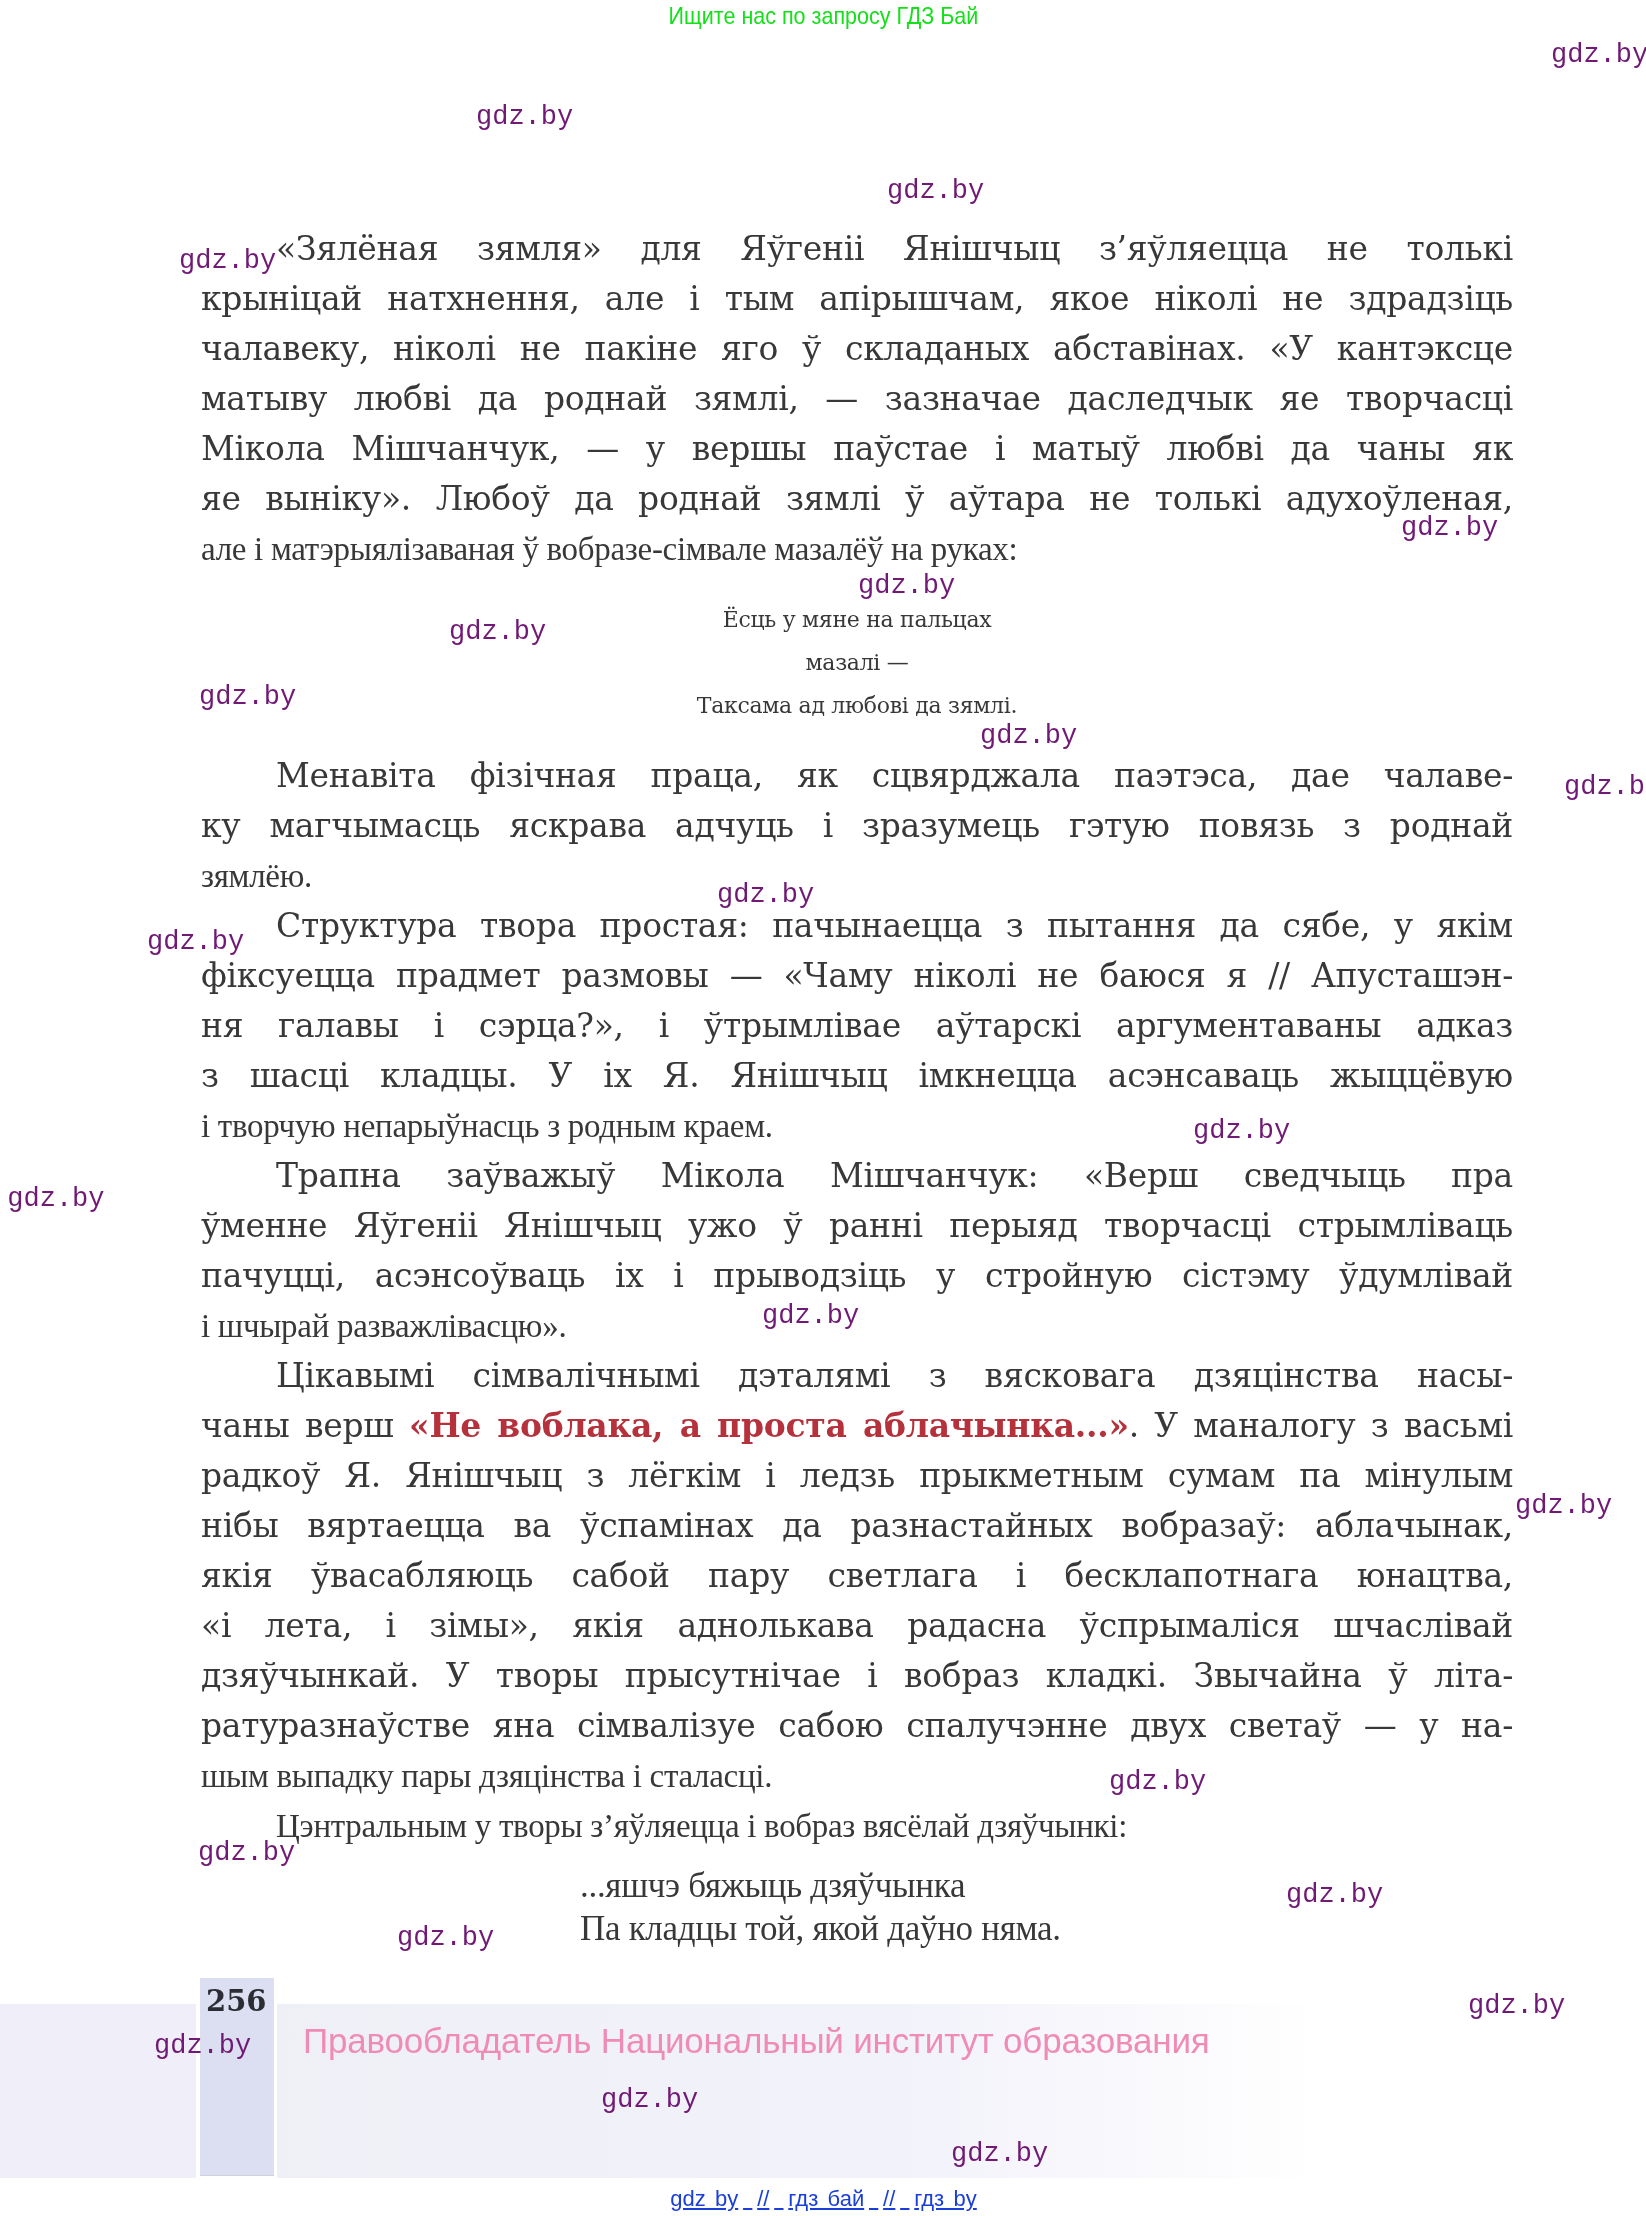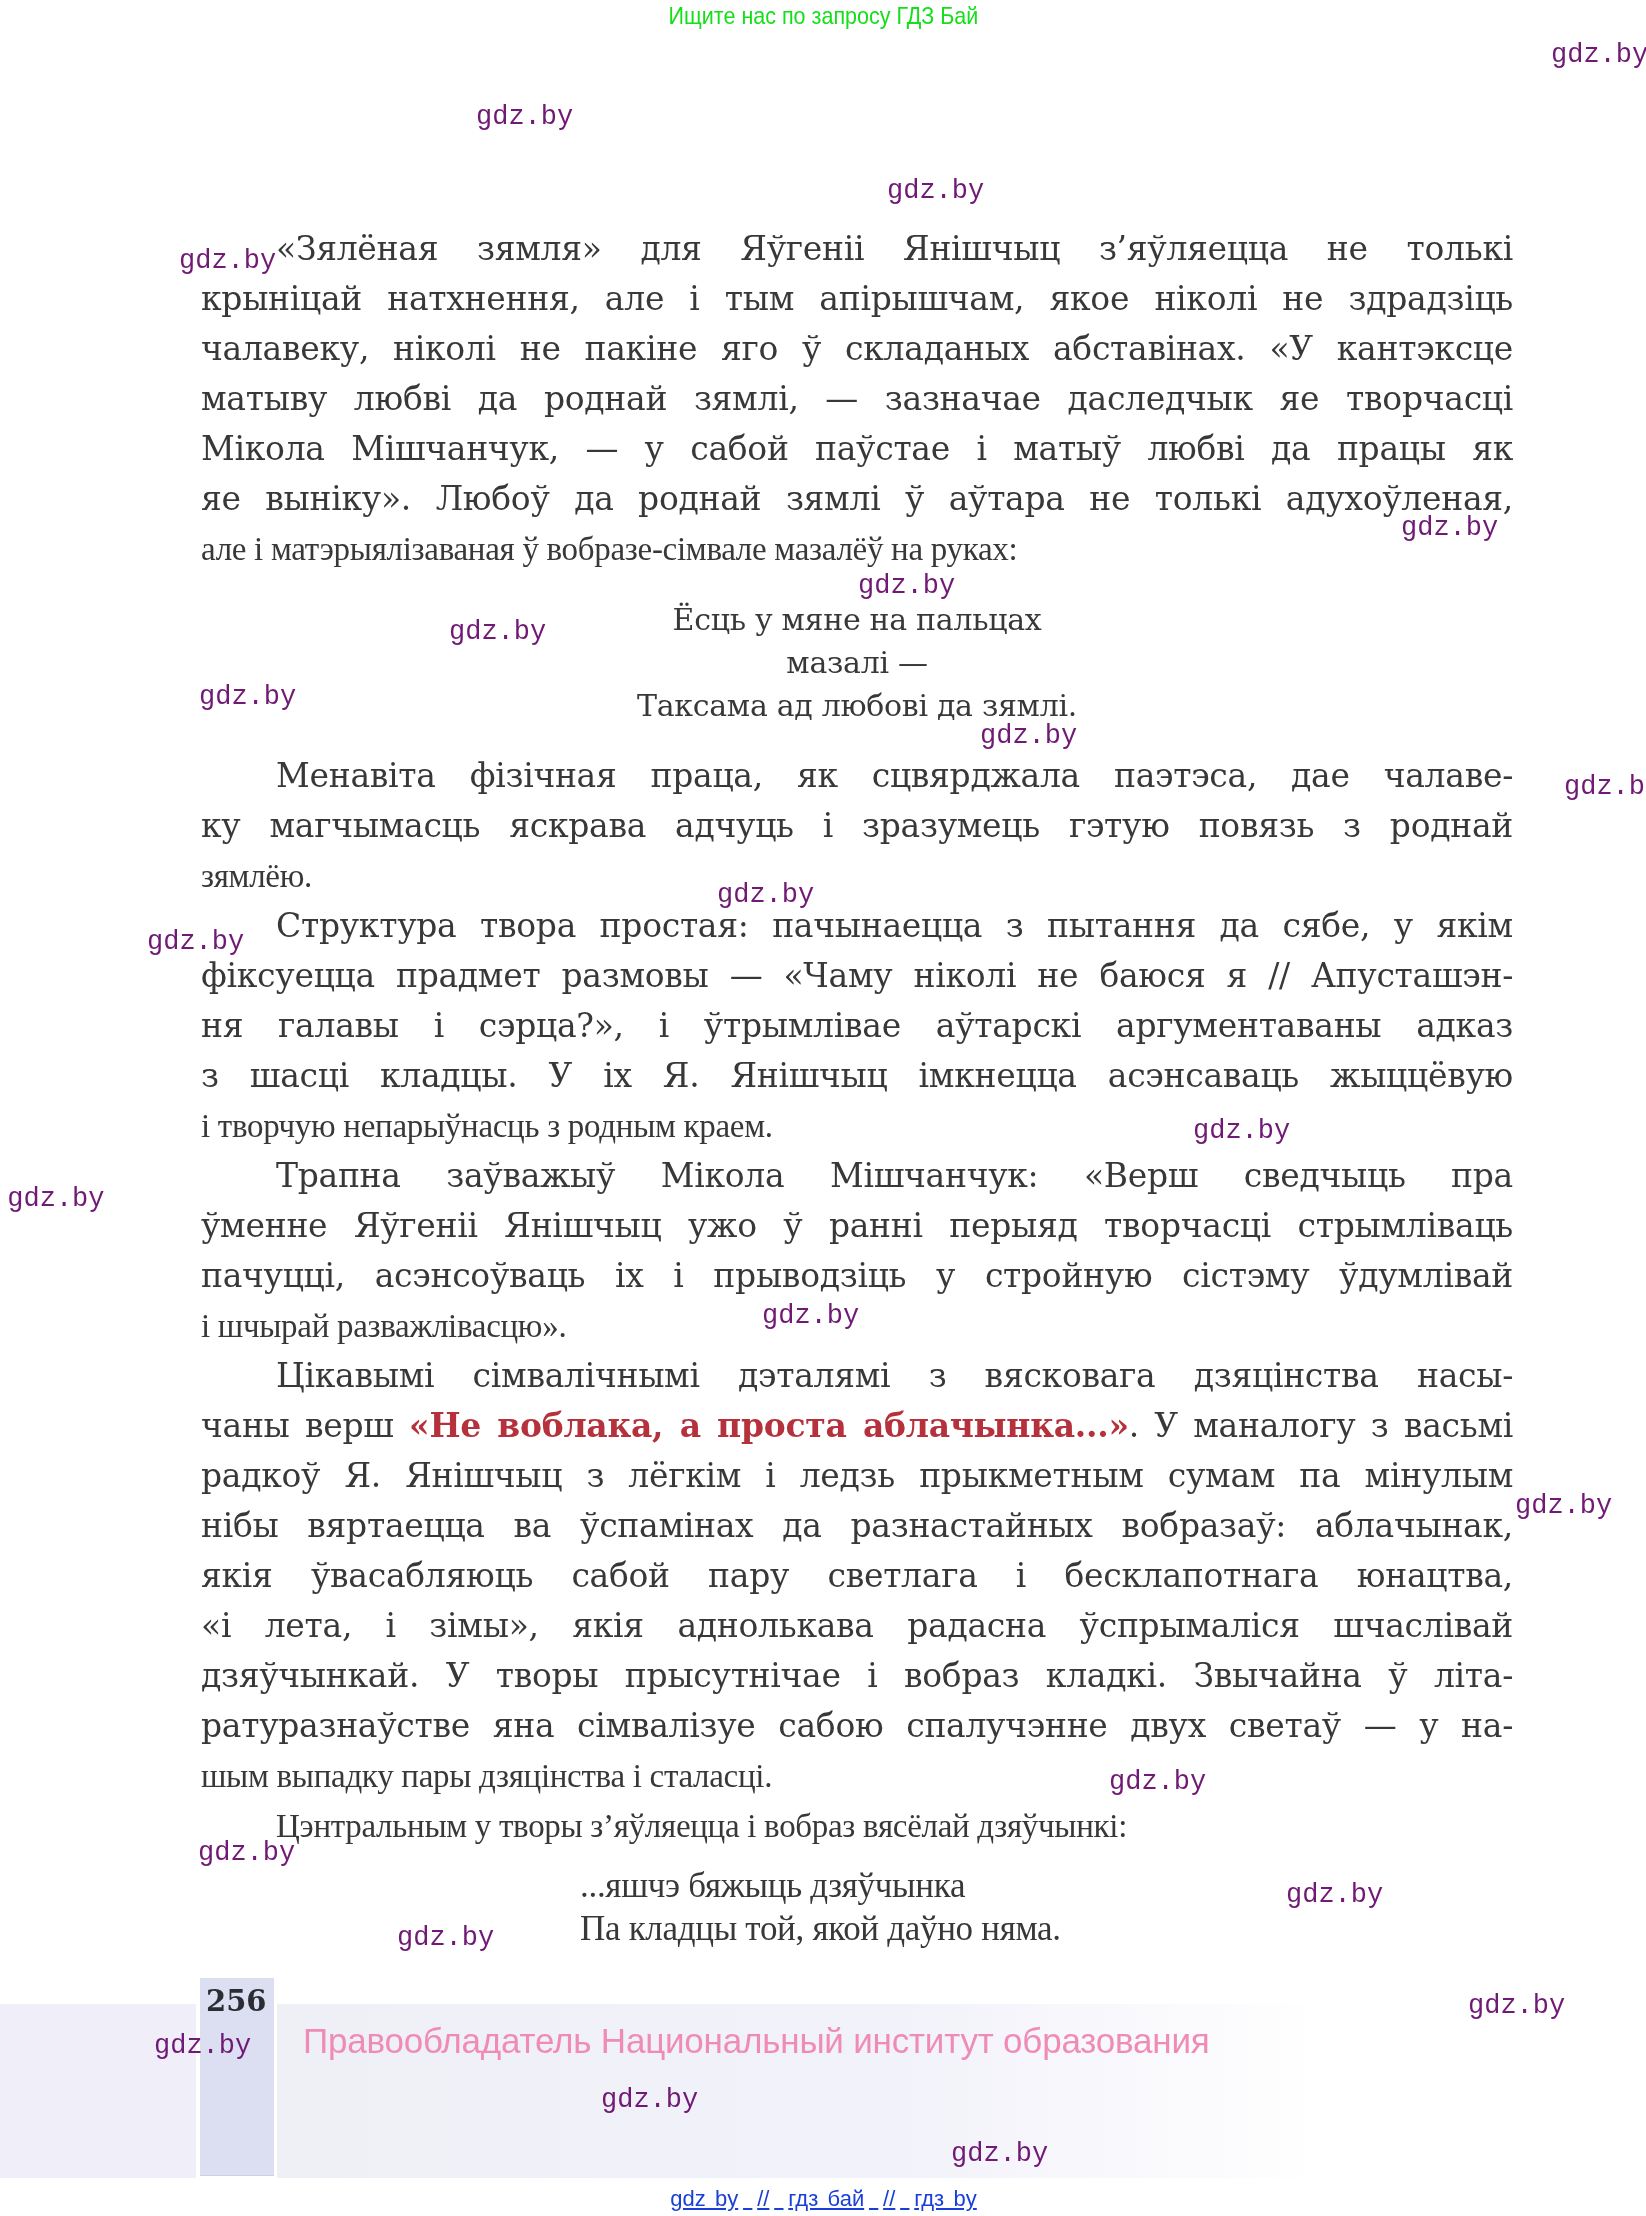--- a/index.html
+++ b/index.html
@@ -71,7 +71,7 @@
   <span class="line">крыніцай натхнення, але і тым апірышчам, якое ніколі не здрадзіць</span>
   <span class="line">чалавеку, ніколі не пакіне яго ў складаных абставінах. «У кантэксце</span>
   <span class="line">матыву любві да роднай зямлі, — зазначае даследчык яе творчасці</span>
-  <span class="line">Мікола Мішчанчук, — у сабой паўстае і матыў любві да працы як</span>
+  <span class="line">Мікола Мішчанчук, — у вершы паўстае і матыў любві да чаны як</span>
   <span class="line">яе выніку». Любоў да роднай зямлі ў аўтара не толькі адухоўленая,</span>
   <span class="line last">але і матэрыялізаваная ў вобразе-сімвале мазалёў на руках:</span>
 

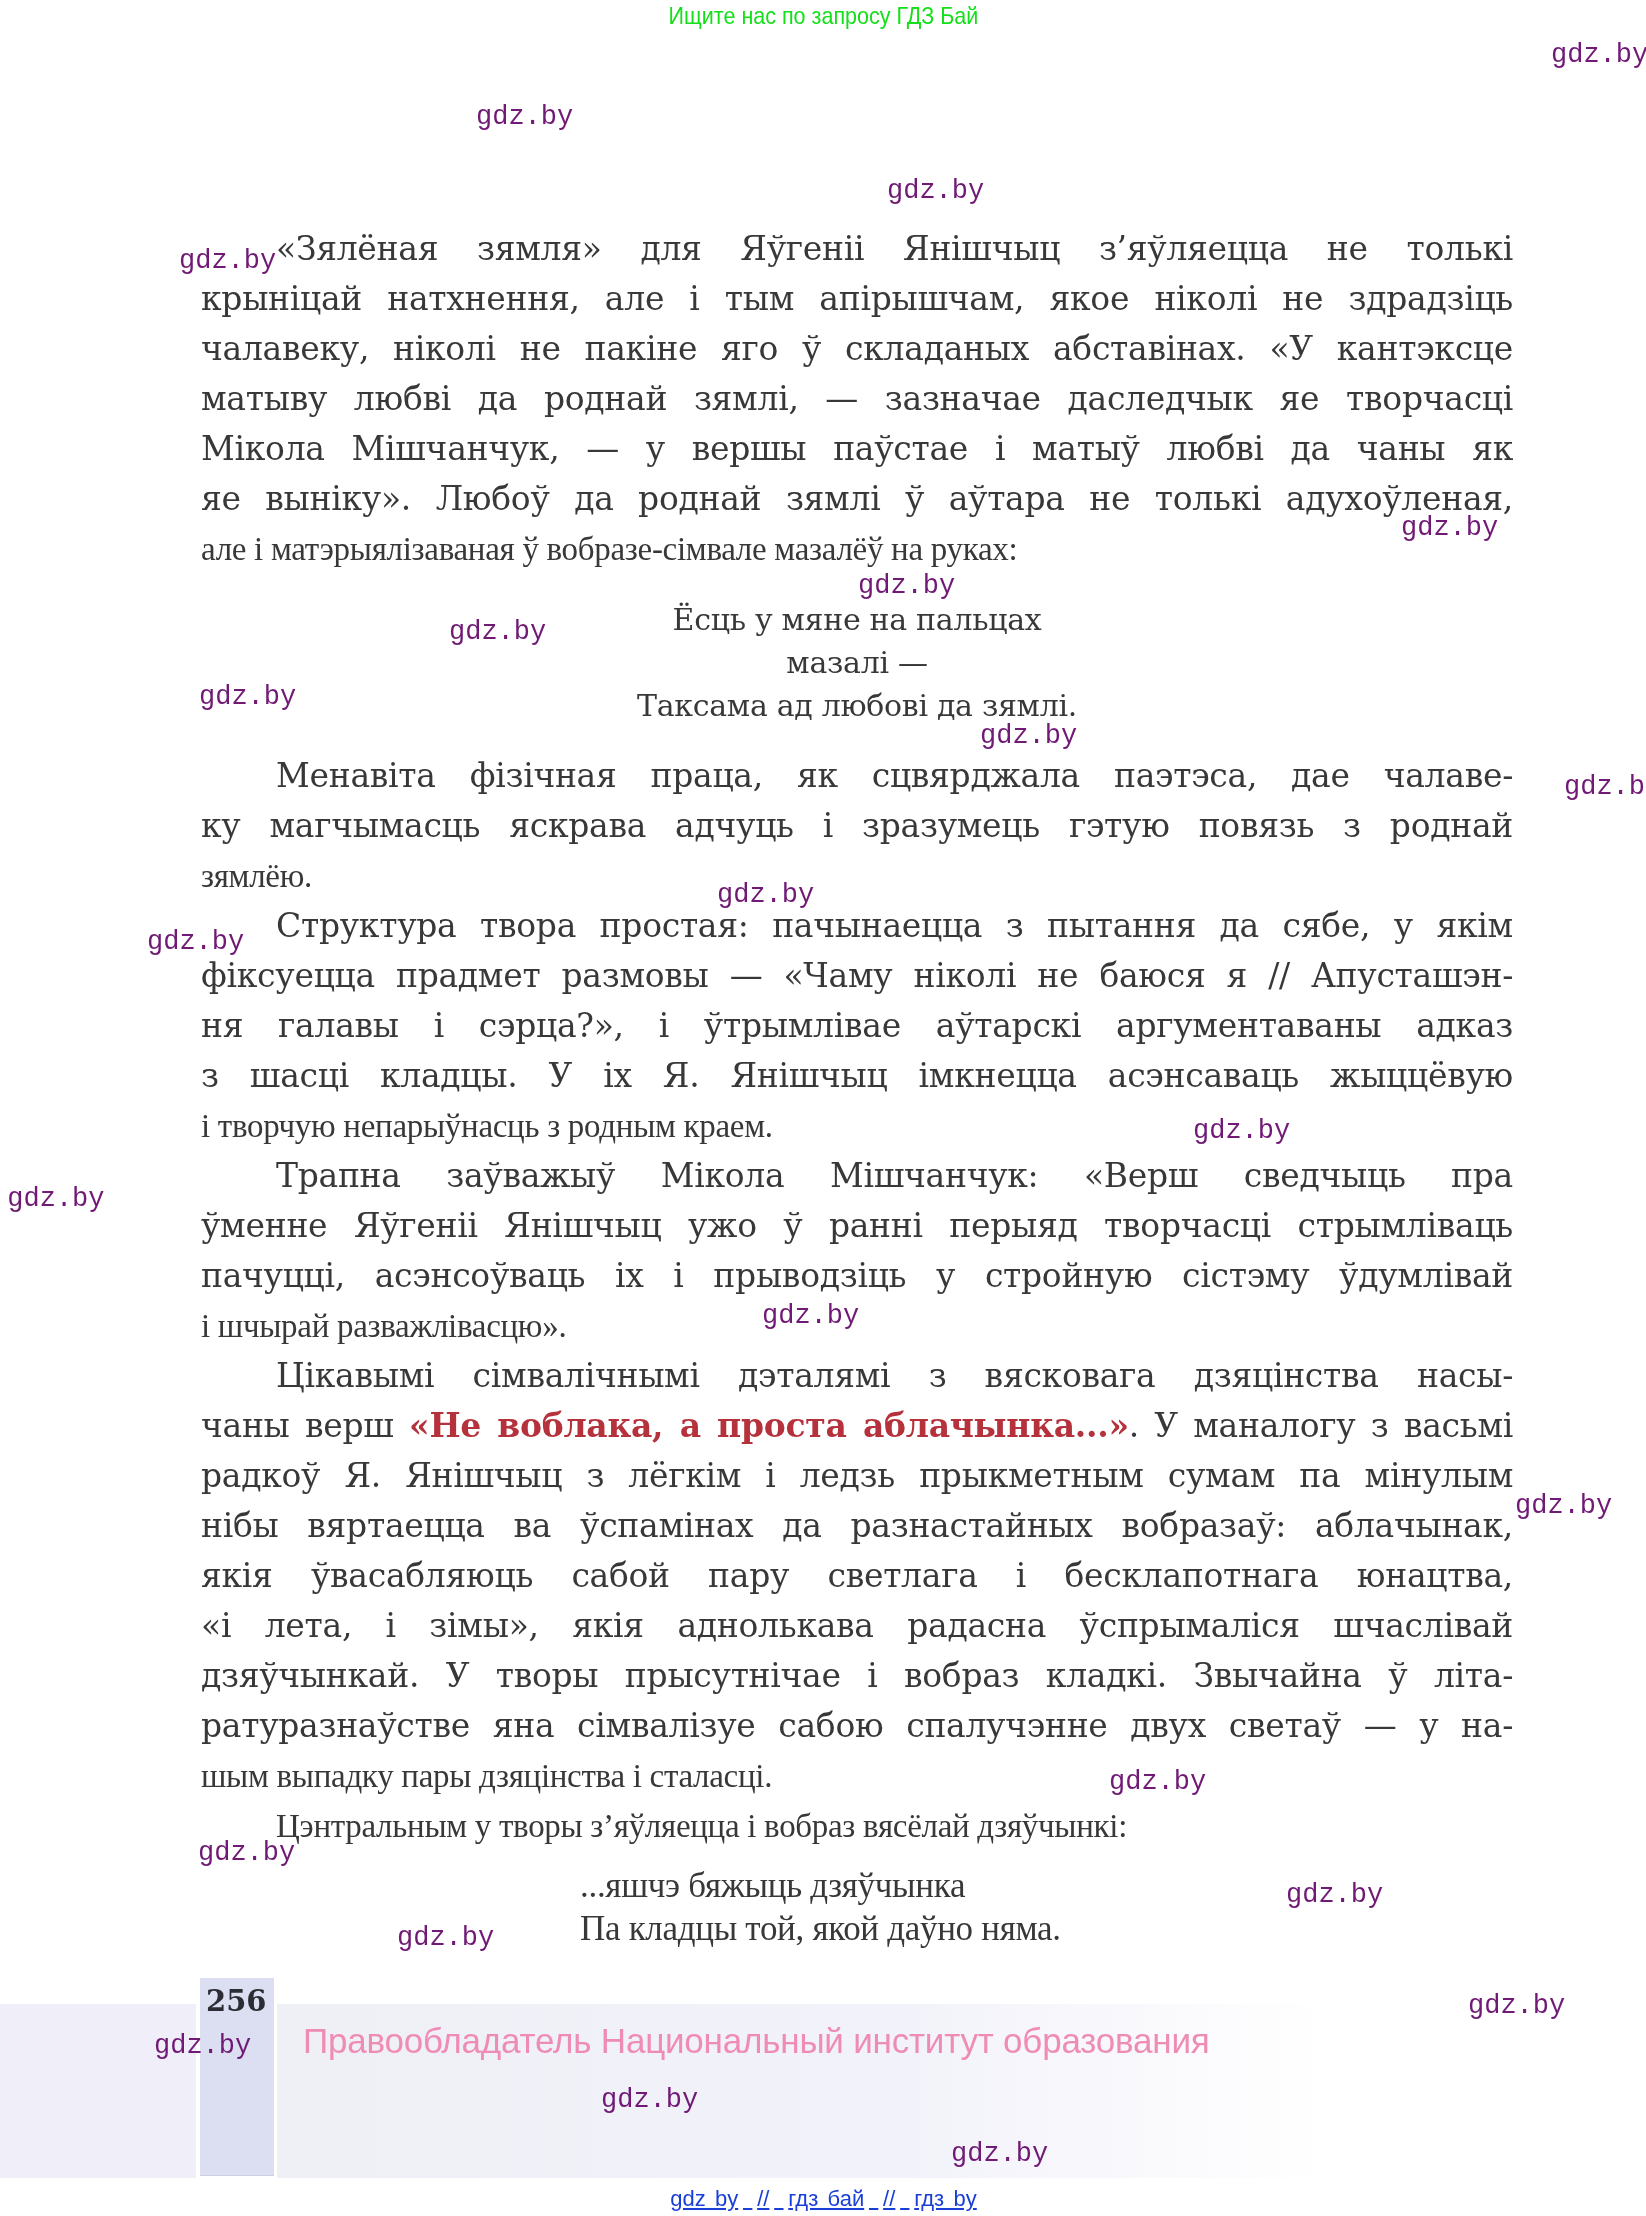--- a/index.html
+++ b/index.html
@@ -22,7 +22,7 @@
   .line.last { text-align-last: left; font-family: Liberation Serif, serif; }
   .line.indent { padding-left: 75px; }
   .red { color: #b5323c; font-weight: bold; }
-  .poem1 { text-align: center; text-align-last: center; font-size: 30px; height: 43px; line-height: 43px; }
+  .poem1 { text-align: center; text-align-last: center; font-size: 22px; height: 43px; line-height: 43px; }
   .poem2 { padding-left: 379px; text-align-last: left; font-size: 35px; height: 43px; line-height: 43px; font-family: Liberation Serif, serif; }
   .gap-s { height: 13px; }
   .gap-m { height: 24px; }

